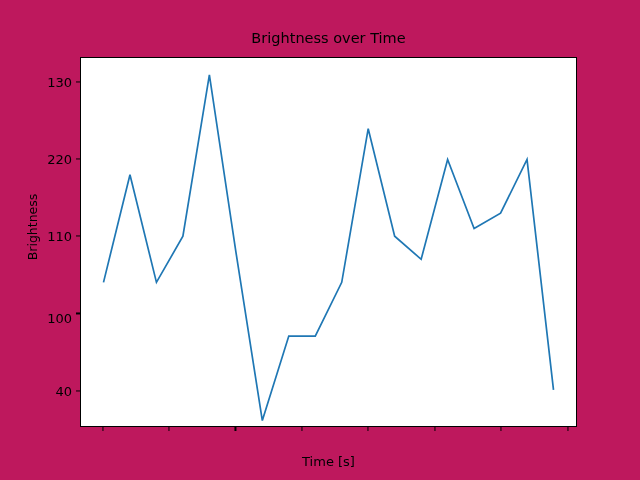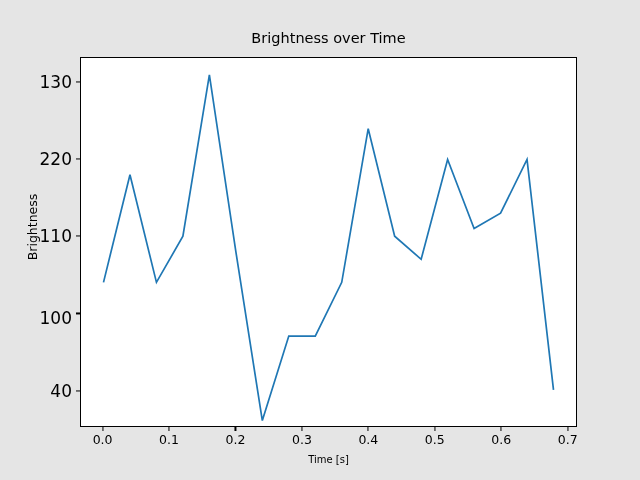--- a/index.html
+++ b/index.html
@@ -17,7 +17,7 @@
     position: relative;
     width: 640px;
     height: 480px;
-    background: #e5e5e5;
+    background: #be185d;
   }
   #chart-title {
     position: absolute;

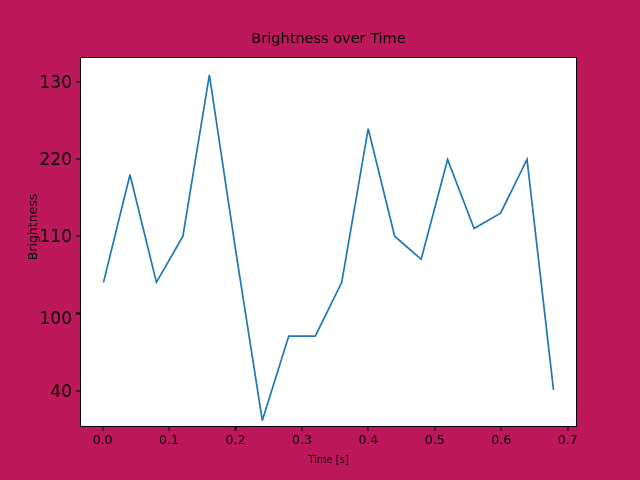--- a/index.html
+++ b/index.html
@@ -51,7 +51,7 @@
     position: absolute;
     right: 0;
     transform: translateY(-50%);
-    font-size: 17px;
+    font-size: 13px;
     color: #000000;
     text-align: right;
     white-space: nowrap;

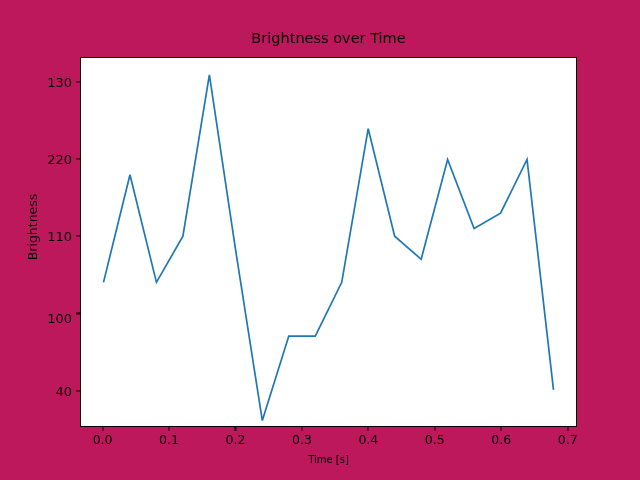--- a/index.html
+++ b/index.html
@@ -136,16 +136,6 @@
       <div class="ytick-label" style="top: 24.7182px;">130</div>
     </div>
 
-  <div id="xtick-labels">
-      <div class="xtick-label" style="left: 22.5909px;">0.0</div>
-      <div class="xtick-label" style="left: 89.0348px;">0.1</div>
-      <div class="xtick-label" style="left: 155.479px;">0.2</div>
-      <div class="xtick-label" style="left: 221.922px;">0.3</div>
-      <div class="xtick-label" style="left: 288.366px;">0.4</div>
-      <div class="xtick-label" style="left: 354.81px;">0.5</div>
-      <div class="xtick-label" style="left: 421.254px;">0.6</div>
-      <div class="xtick-label" style="left: 487.698px;">0.7</div>
-    </div>
 
   <div id="xlabel">Time [s]</div>
 

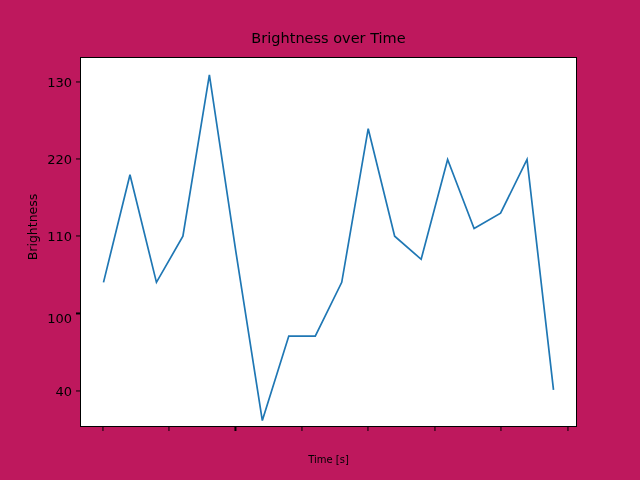--- a/index.html
+++ b/index.html
@@ -100,7 +100,7 @@
     top: 454px;
     width: 497px;
     text-align: center;
-    font-size: 10px;
+    font-size: 13px;
     color: #000000;
     white-space: nowrap;
   }

